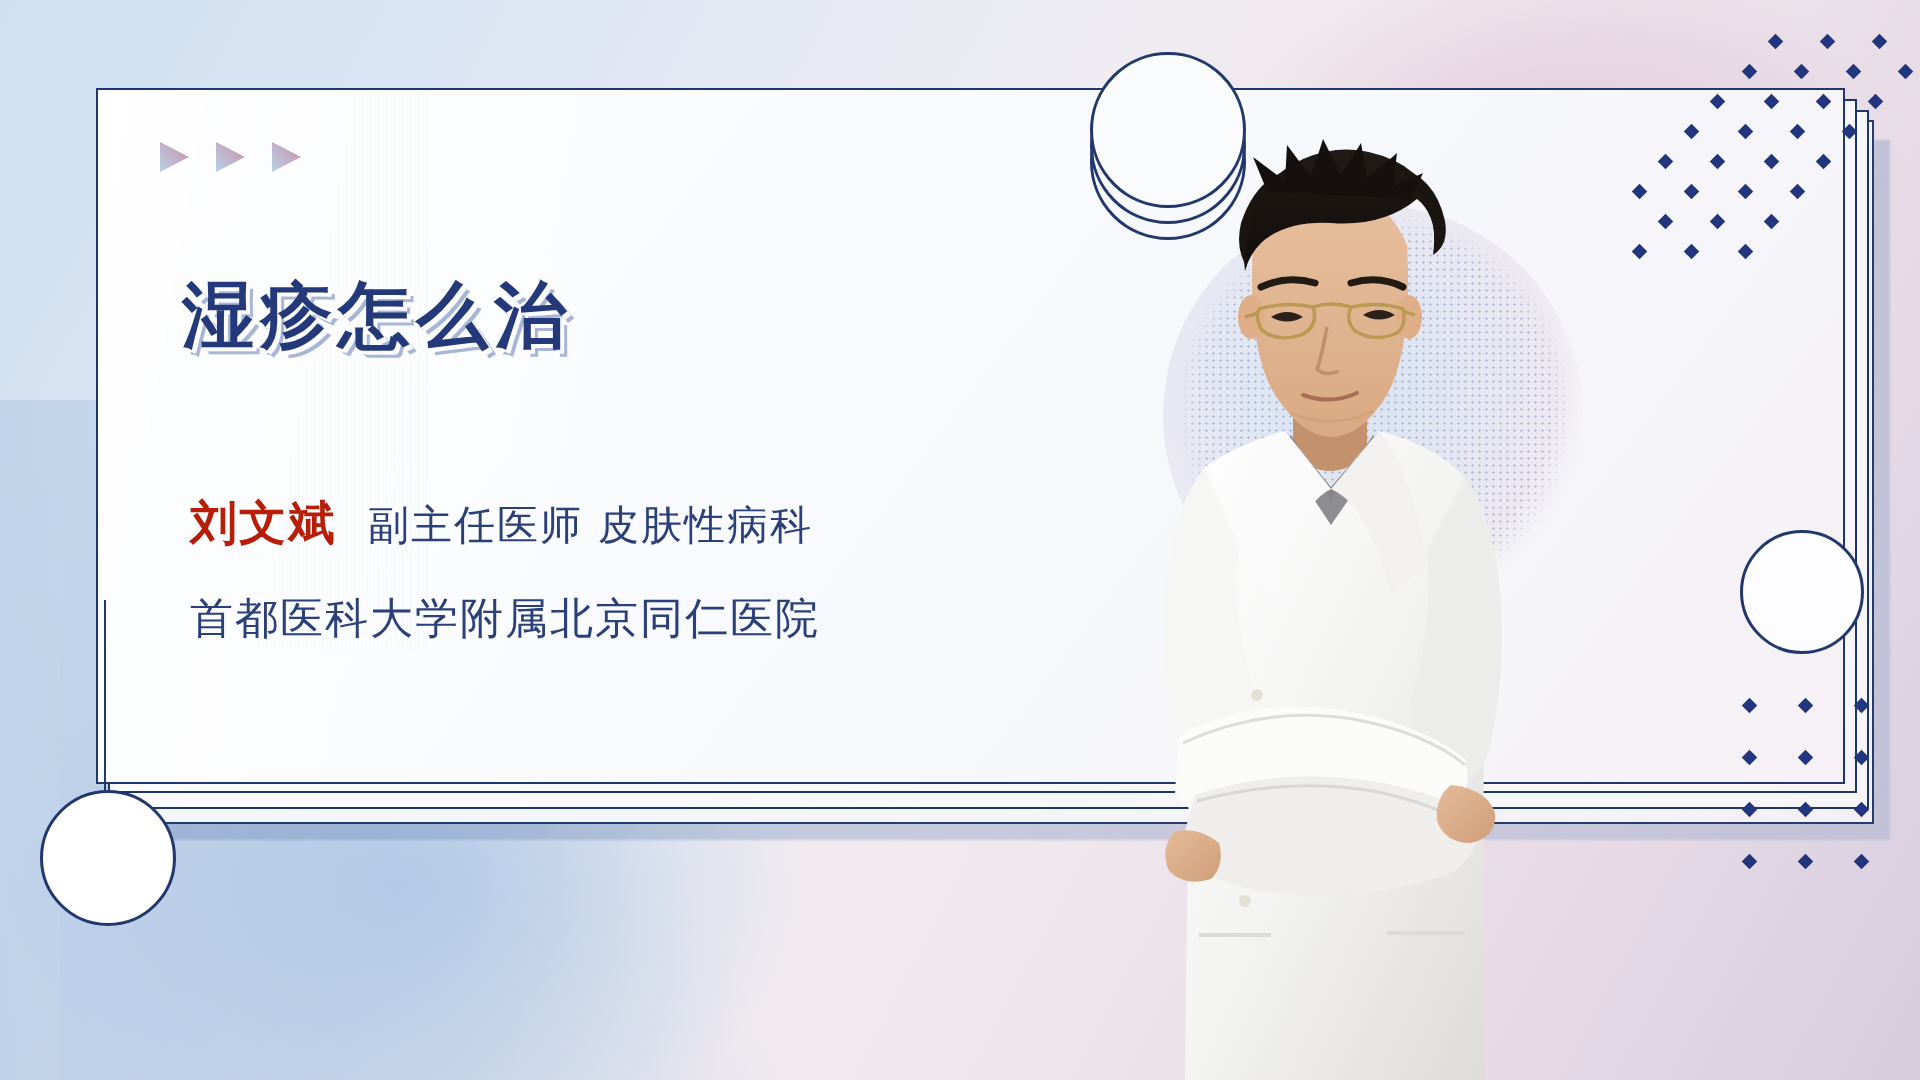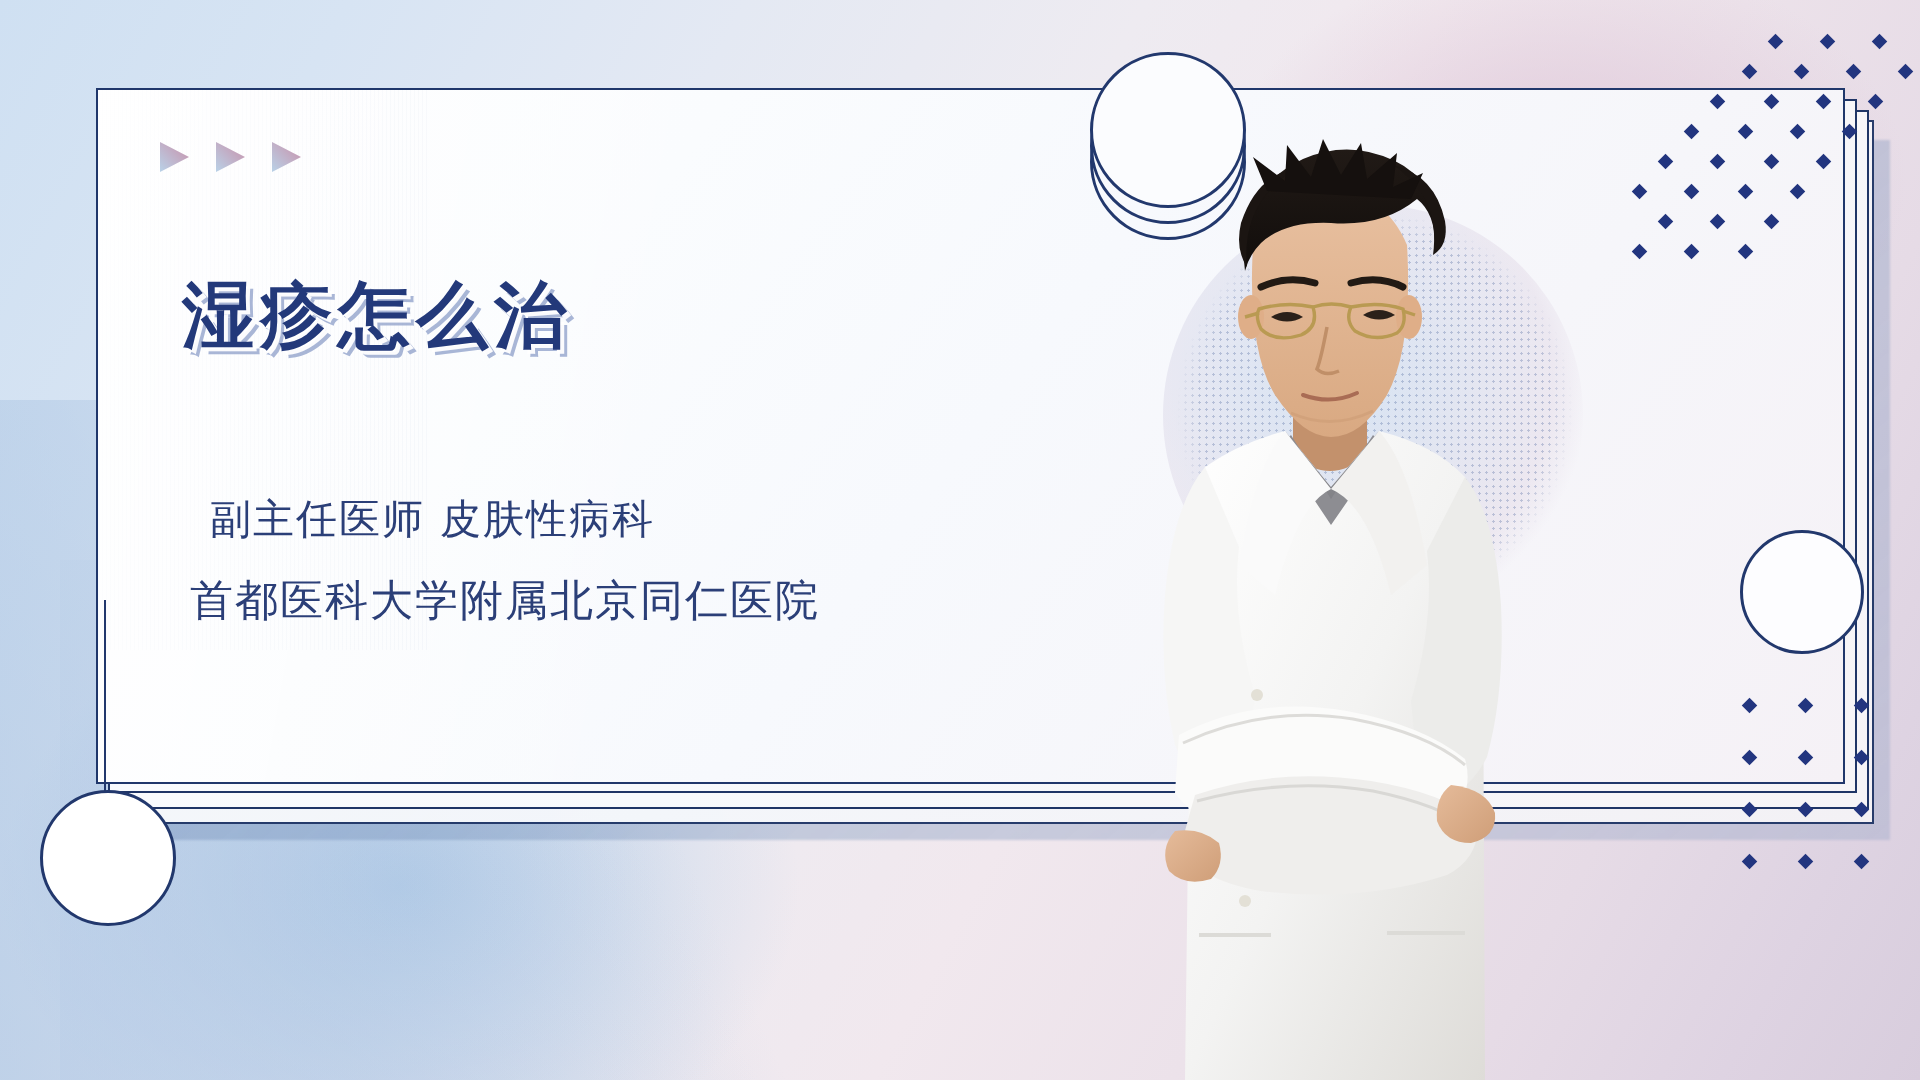--- a/index.html
+++ b/index.html
@@ -231,6 +231,7 @@
   <div class="title">湿疹怎么治</div>
 
   <div class="name-row">
+    <span class="doc-name">刘文斌</span>
     <span class="doc-cred">副主任医师  皮肤性病科</span>
   </div>
 

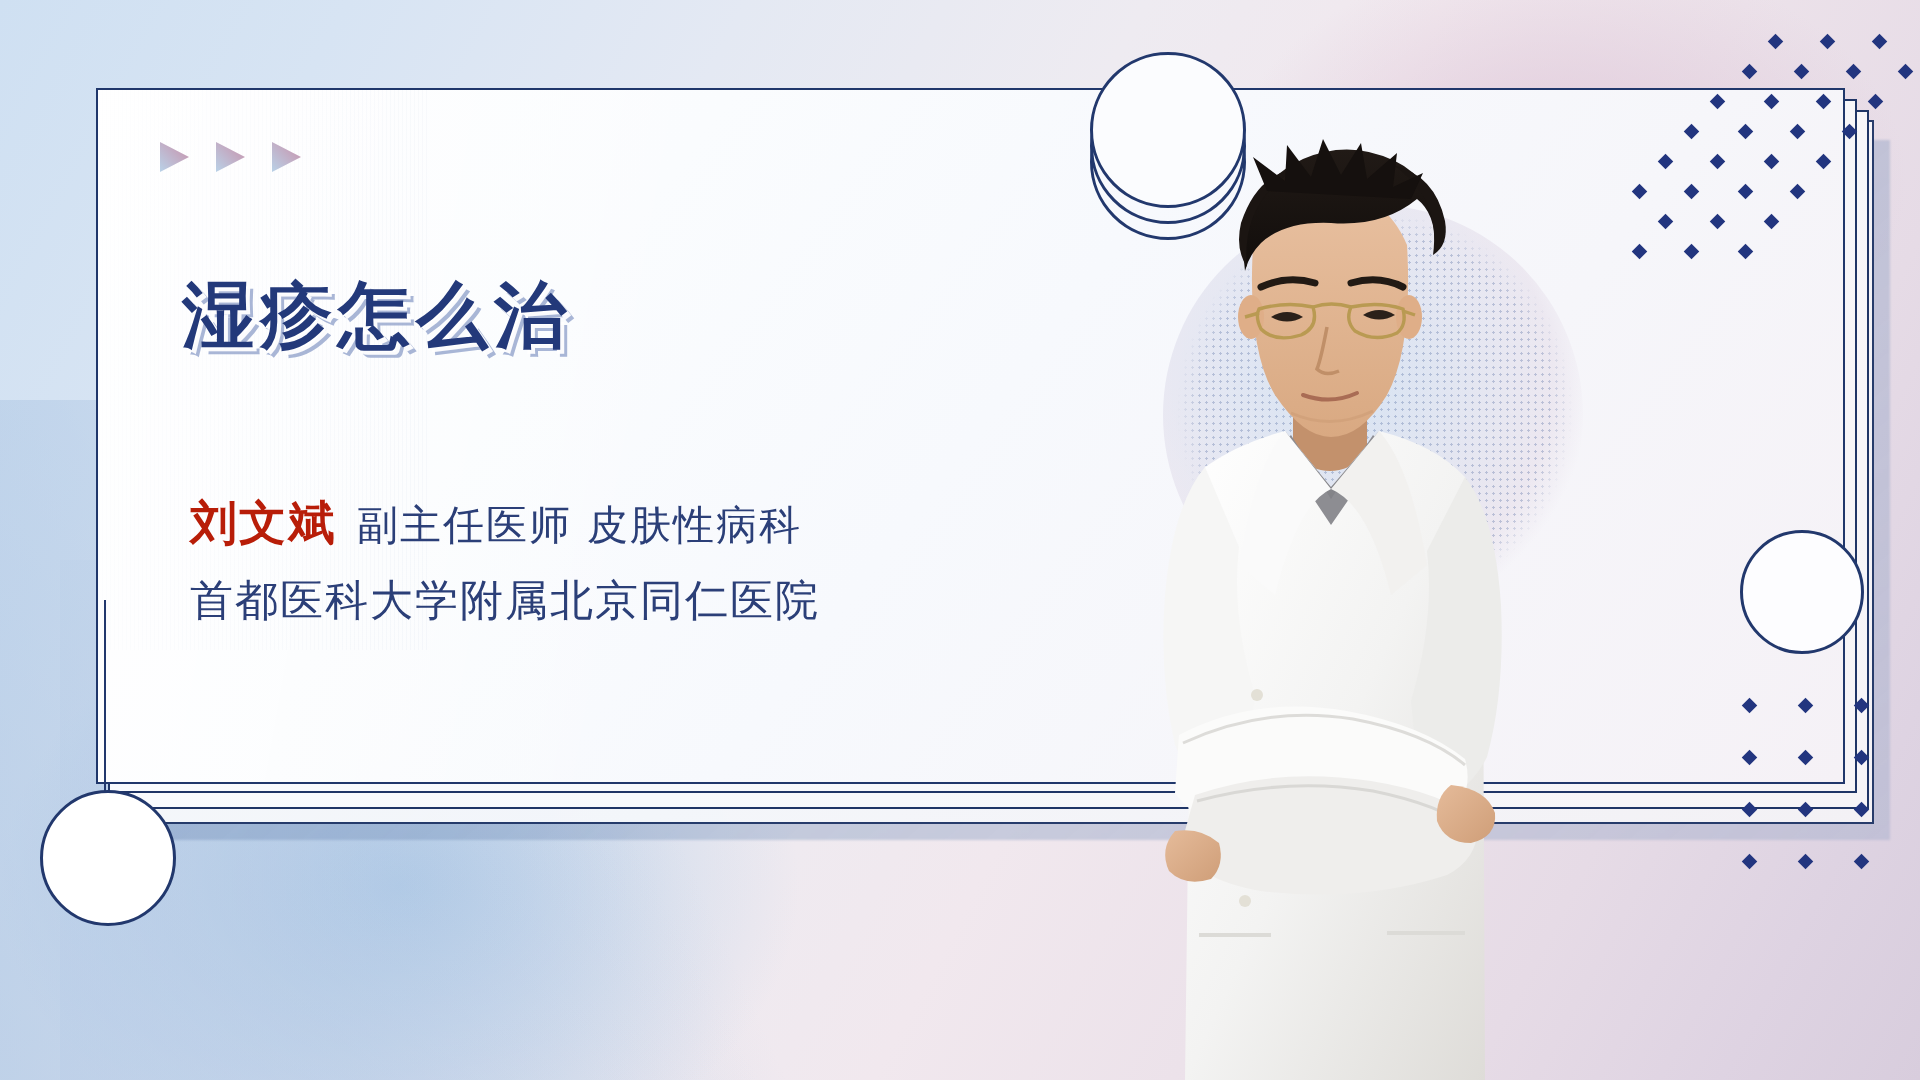--- a/index.html
+++ b/index.html
@@ -124,7 +124,7 @@
   }
   .doc-cred{
     font-size:41px;font-weight:400;color:#2b3f78;letter-spacing:2px;
-    margin-left:20px;
+    margin-left:31px;
     font-family:"DejaVu Sans","Liberation Sans",sans-serif;
   }
   .hospital{

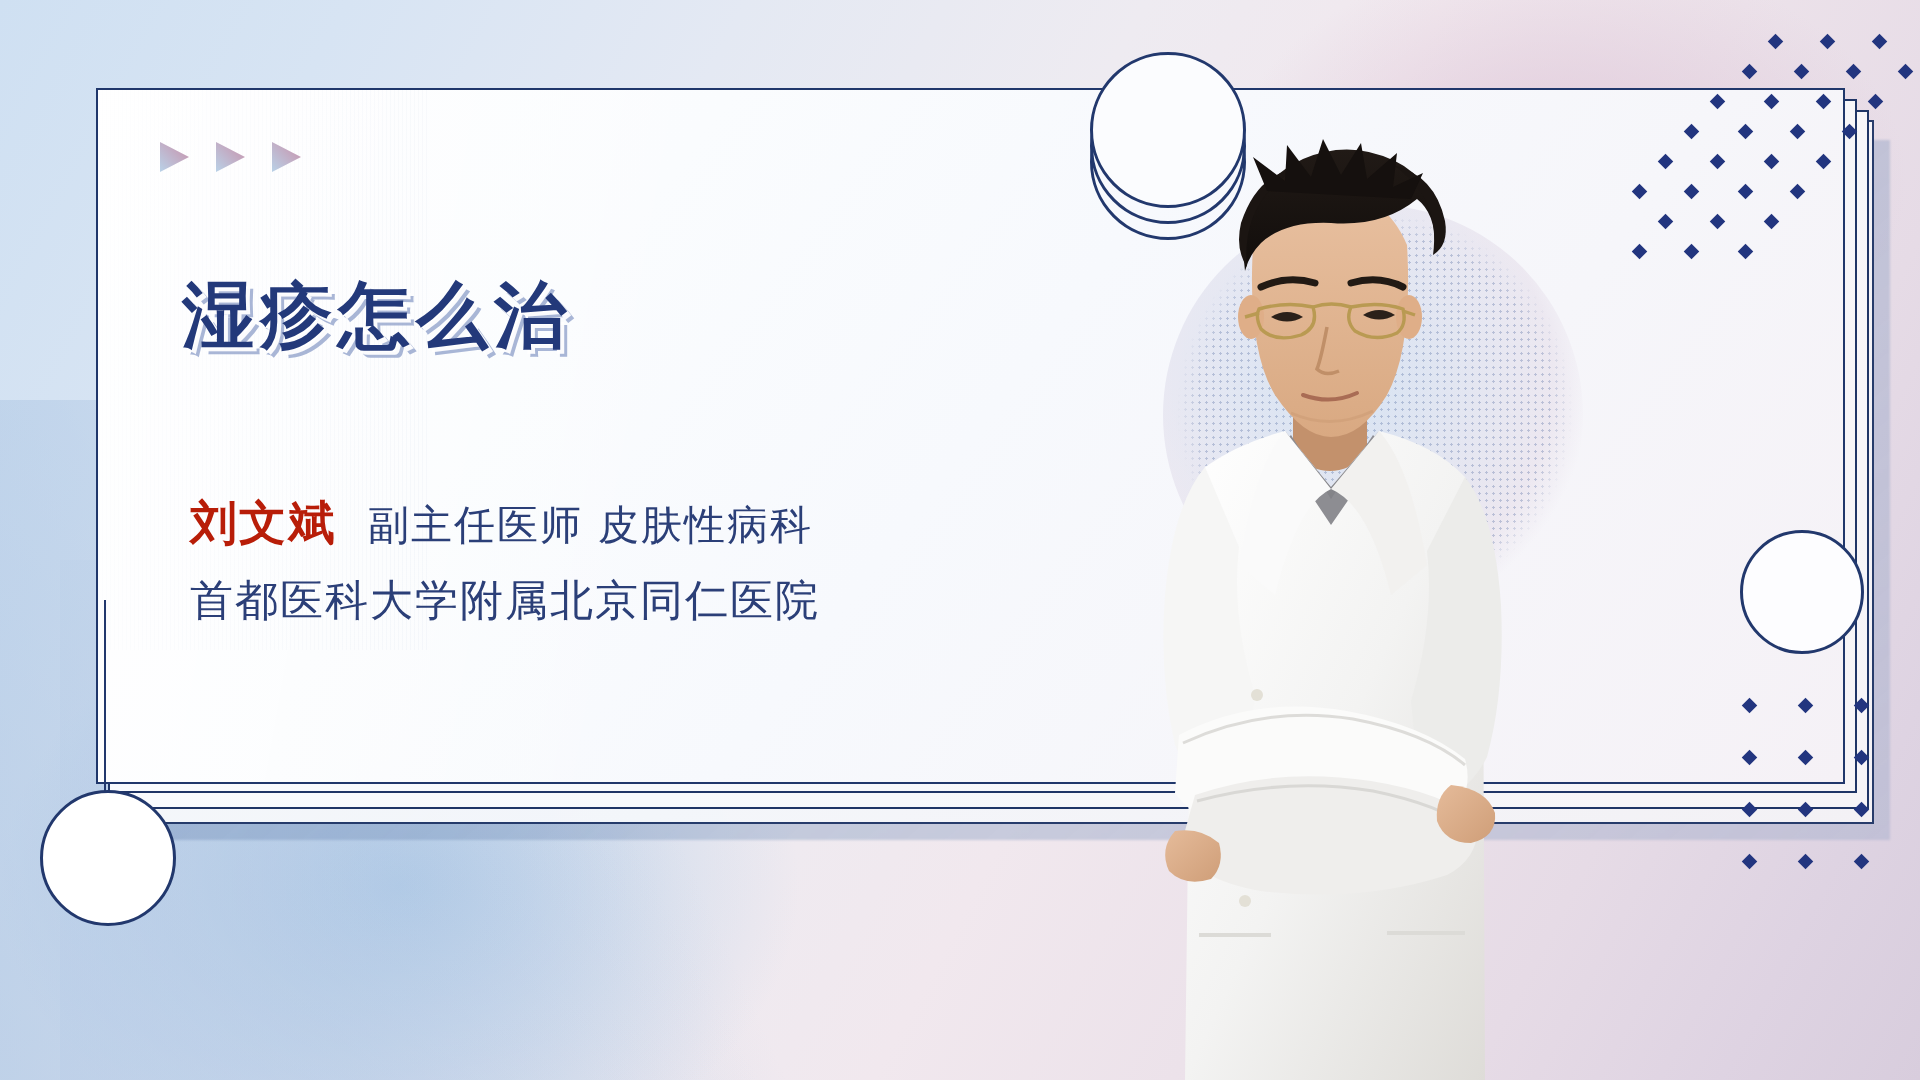--- a/index.html
+++ b/index.html
@@ -128,7 +128,7 @@
     font-family:"DejaVu Sans","Liberation Sans",sans-serif;
   }
   .hospital{
-    position:absolute;left:190px;top:572px;
+    position:absolute;left:190px;top:590px;
     font-size:43px;font-weight:400;color:#2b3f78;letter-spacing:2px;
     white-space:nowrap;
     font-family:"DejaVu Sans","Liberation Sans",sans-serif;

